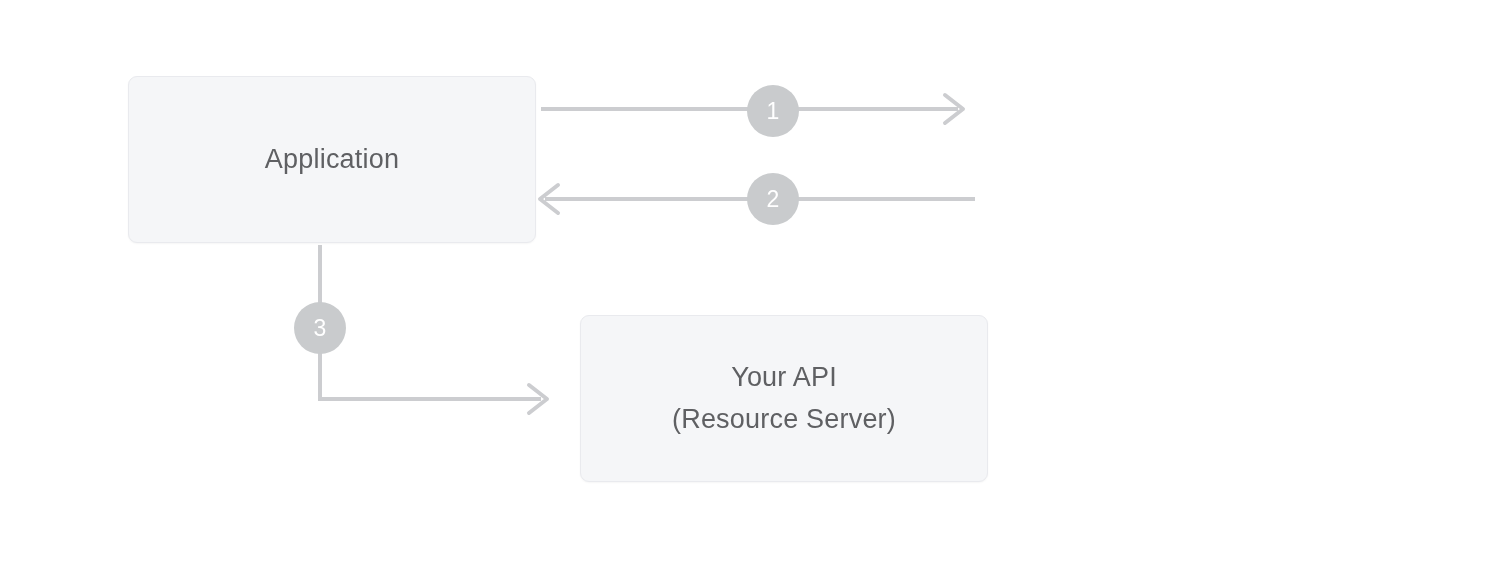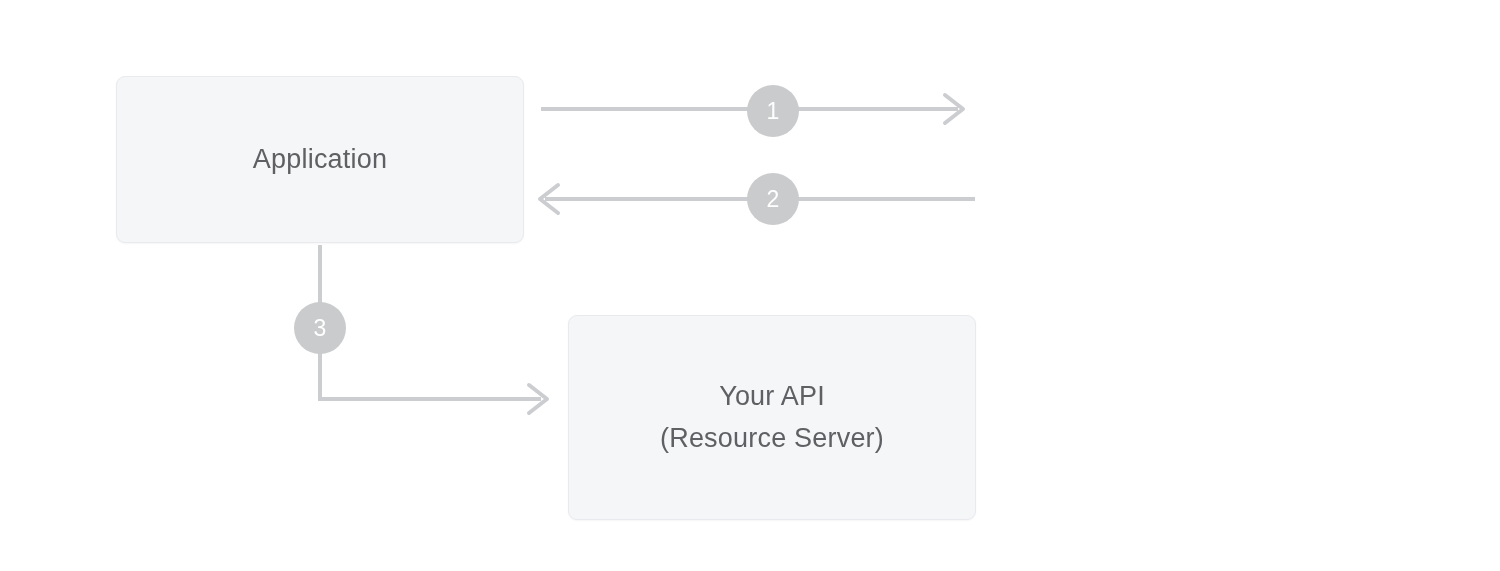--- a/index.html
+++ b/index.html
@@ -34,6 +34,7 @@
     color: #5f6063;
     text-align: center;
     box-shadow: 0 1px 2px rgba(0,0,0,0.04);
+    margin-left: 12px;
   }
   .node .line1,
   .node .line2 {

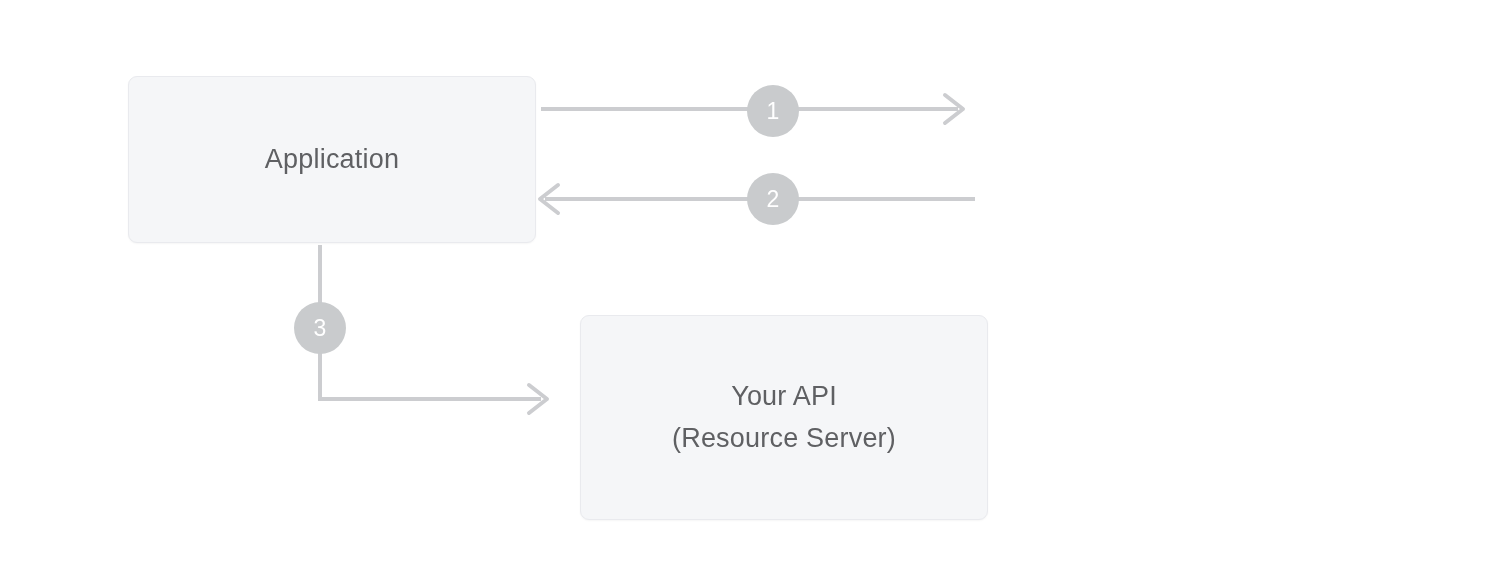--- a/index.html
+++ b/index.html
@@ -48,7 +48,7 @@
 
   #node-application { left: 116px;  top: 76px;  width: 408px; height: 167px; }
   #node-authserver  { left: 977px;  top: 75px;  width: 409px; height: 167px; }
-  #node-yourapi     { left: 568px;  top: 315px; width: 408px; height: 205px; }
+  #node-yourapi     { left: 568px;  top: 315px; width: 408px; height: 167px; }
 
   
   .brand-row {

